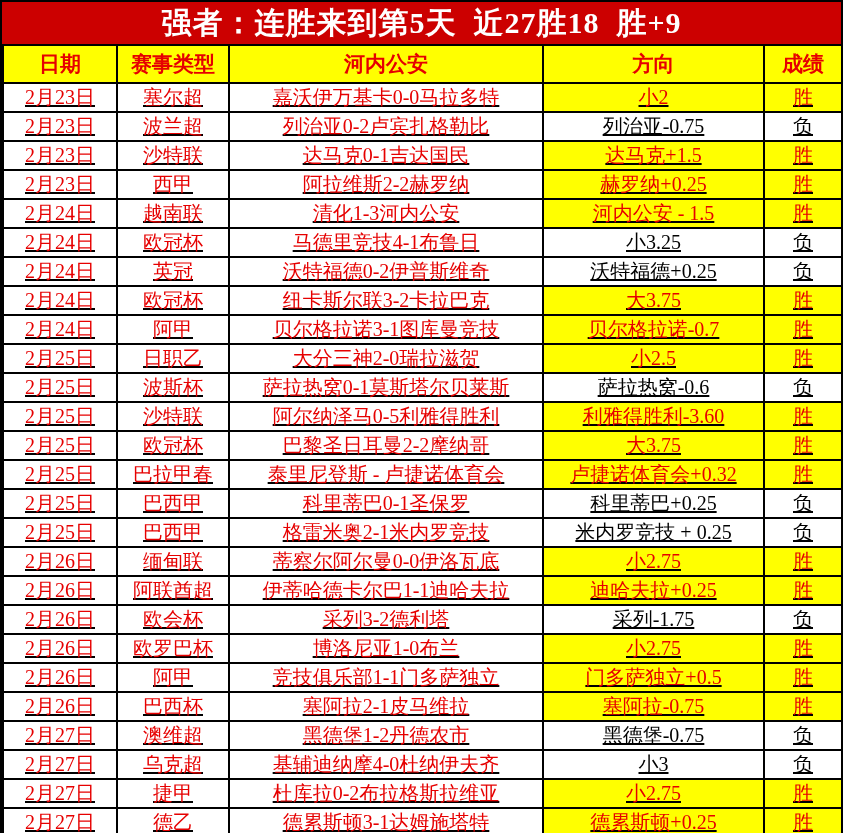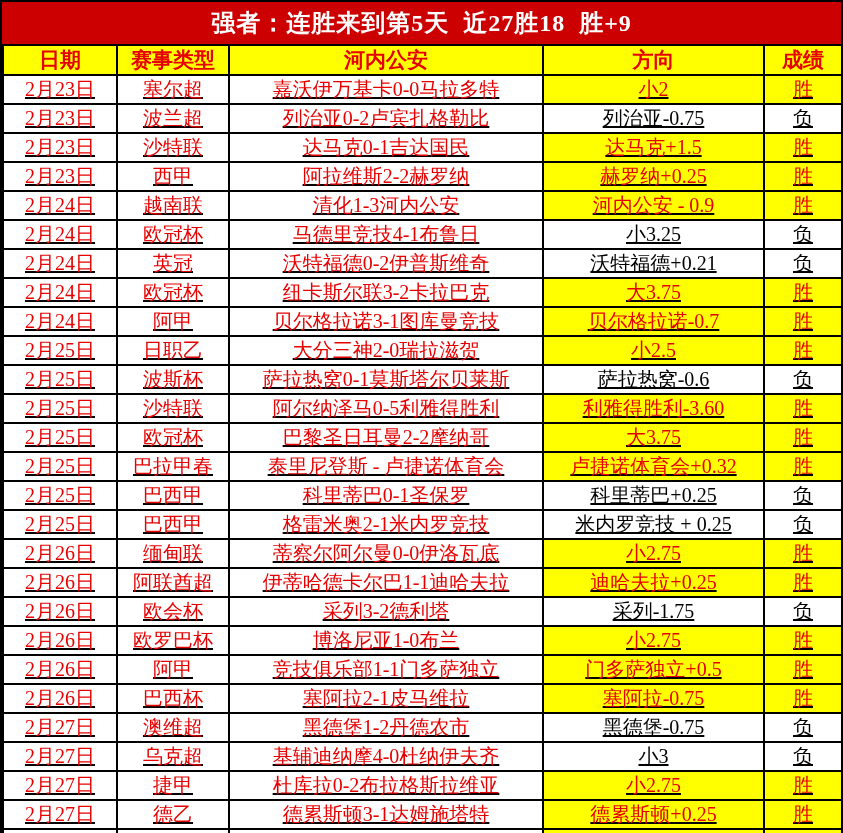--- a/index.html
+++ b/index.html
@@ -26,7 +26,7 @@
     background:var(--banner-bg);
     color:var(--banner-fg);
     display:flex;align-items:center;justify-content:center;
-    font-size:24px;font-weight:bold;
+    font-size:30px;font-weight:bold;
     letter-spacing:1px;
     white-space:pre;
   }

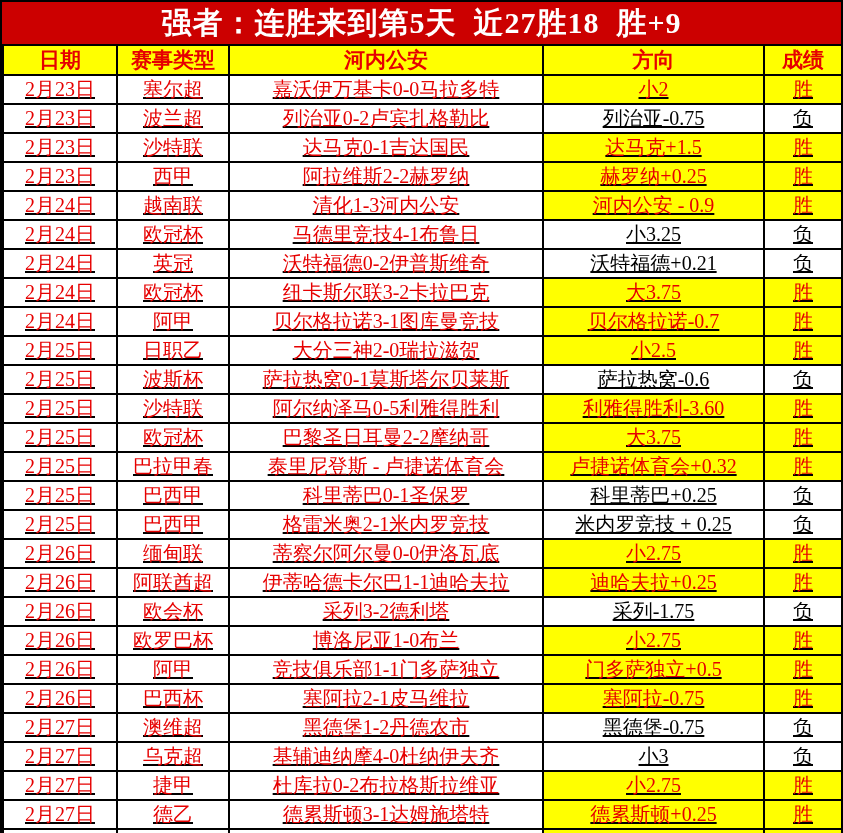--- a/index.html
+++ b/index.html
@@ -40,7 +40,7 @@
     text-align:center;vertical-align:middle;
     overflow:hidden;white-space:nowrap;
   }
-  thead tr{height:30px;}
+  thead tr{height:38px;}
   thead th{
     background:var(--hl);
     color:var(--red);

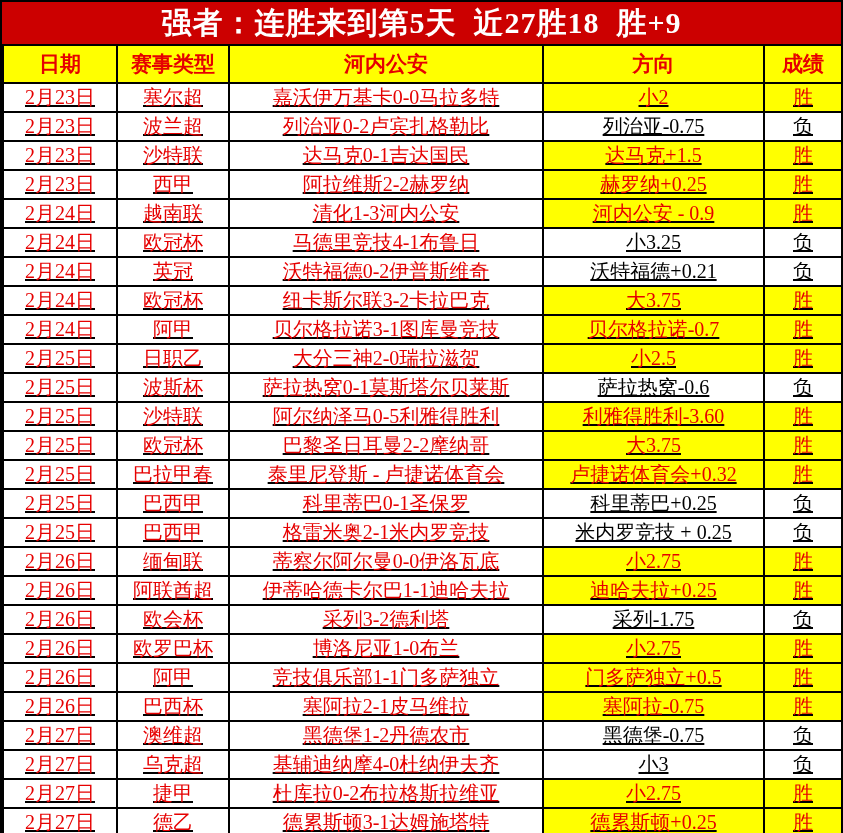--- a/index.html
+++ b/index.html
@@ -121,7 +121,7 @@
     <td>2月24日</td>
     <td>越南联</td>
     <td>清化1-3河内公安</td>
-    <td class="hl">河内公安 - 0.9</td>
+    <td class="hl">河内公安 - 1.5</td>
     <td class="hl">胜</td>
   </tr>
 

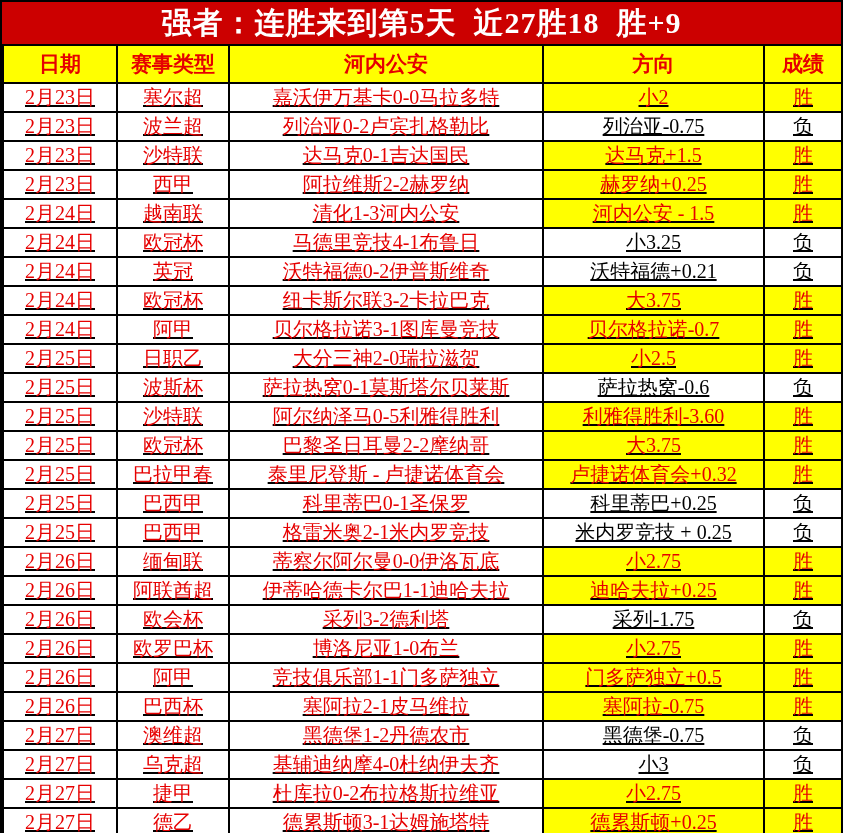--- a/index.html
+++ b/index.html
@@ -137,7 +137,7 @@
     <td>2月24日</td>
     <td>英冠</td>
     <td>沃特福德0-2伊普斯维奇</td>
-    <td class="loss">沃特福德+0.21</td>
+    <td class="loss">沃特福德+0.25</td>
     <td class="loss">负</td>
   </tr>
 

